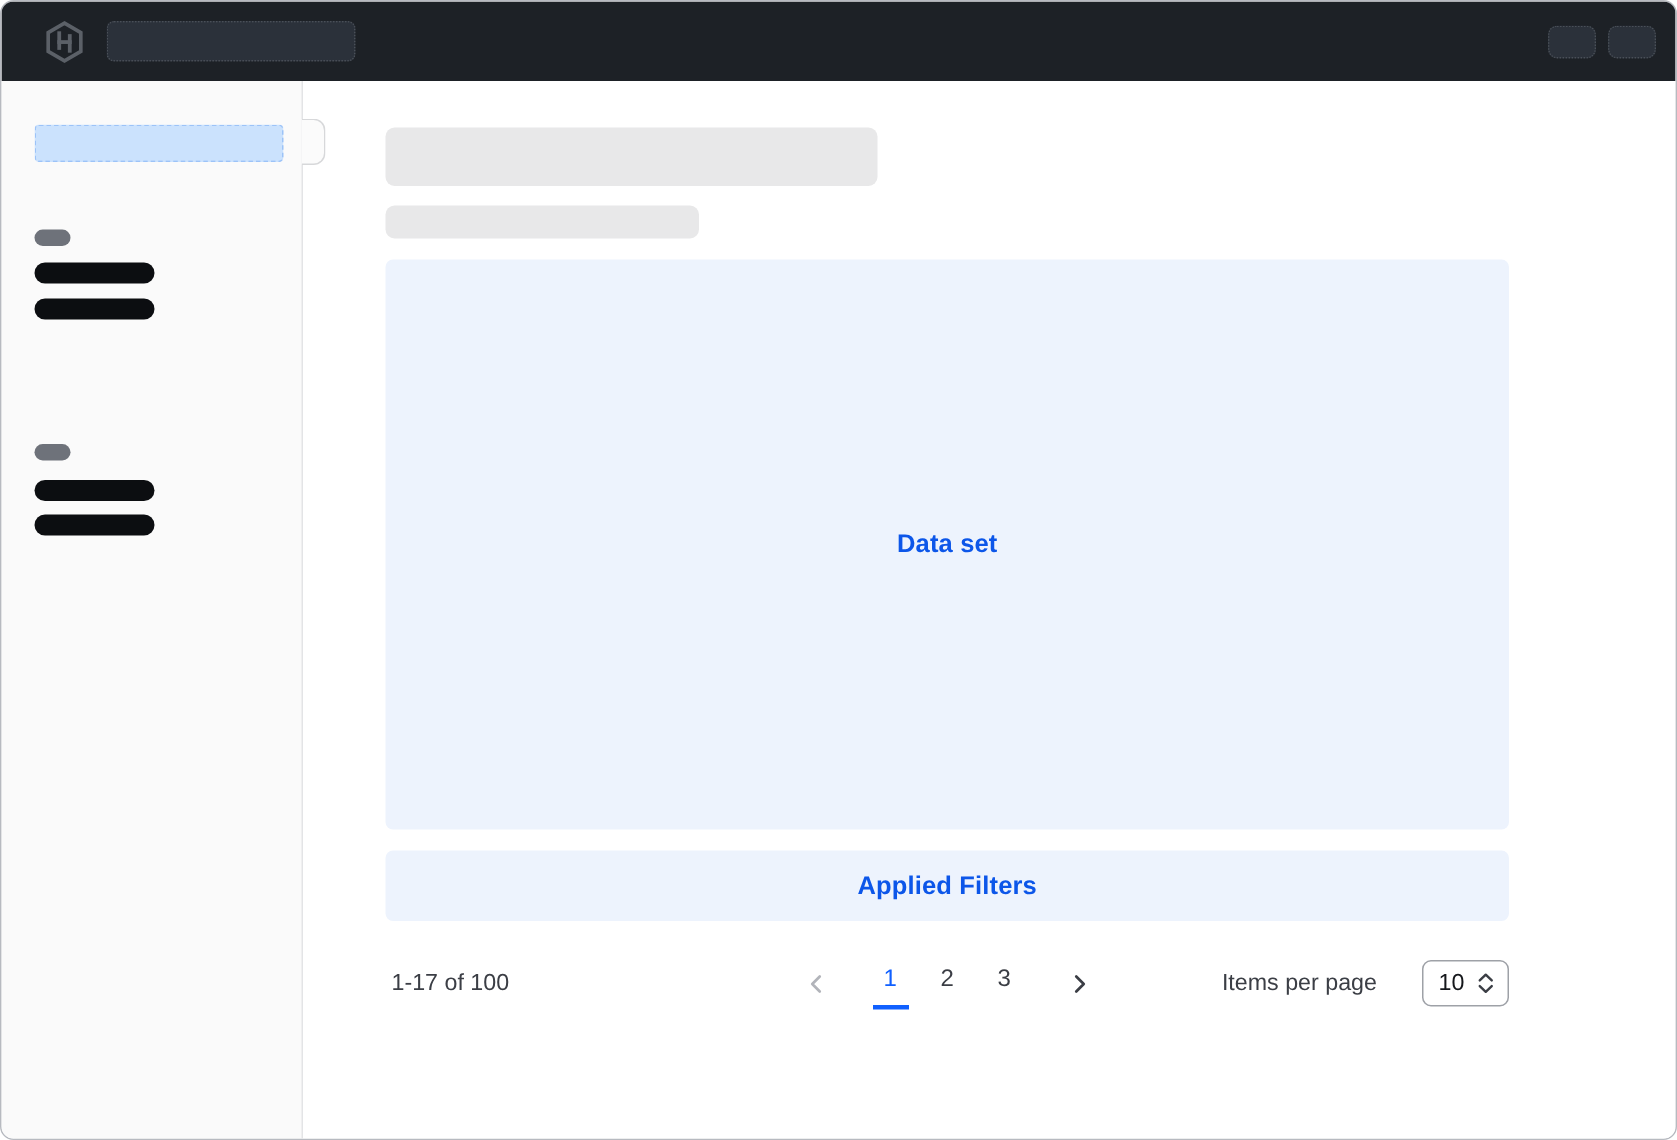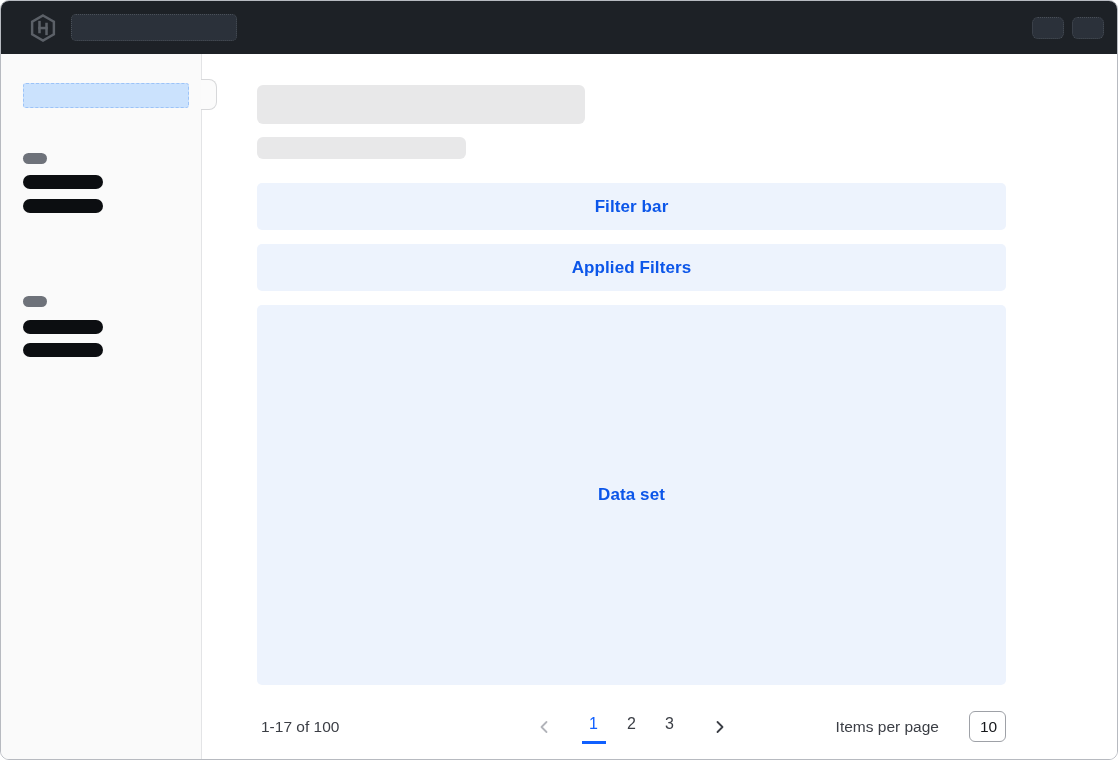--- a/index.html
+++ b/index.html
@@ -193,9 +193,6 @@
         <div class="title-skeleton"></div>
         <div class="subtitle-skeleton"></div>
 
-        <div class="panel panel-filter-bar">
-          <span>Filter bar</span>
-        </div>
         <div class="panel panel-applied">
           <span>Applied Filters</span>
         </div>

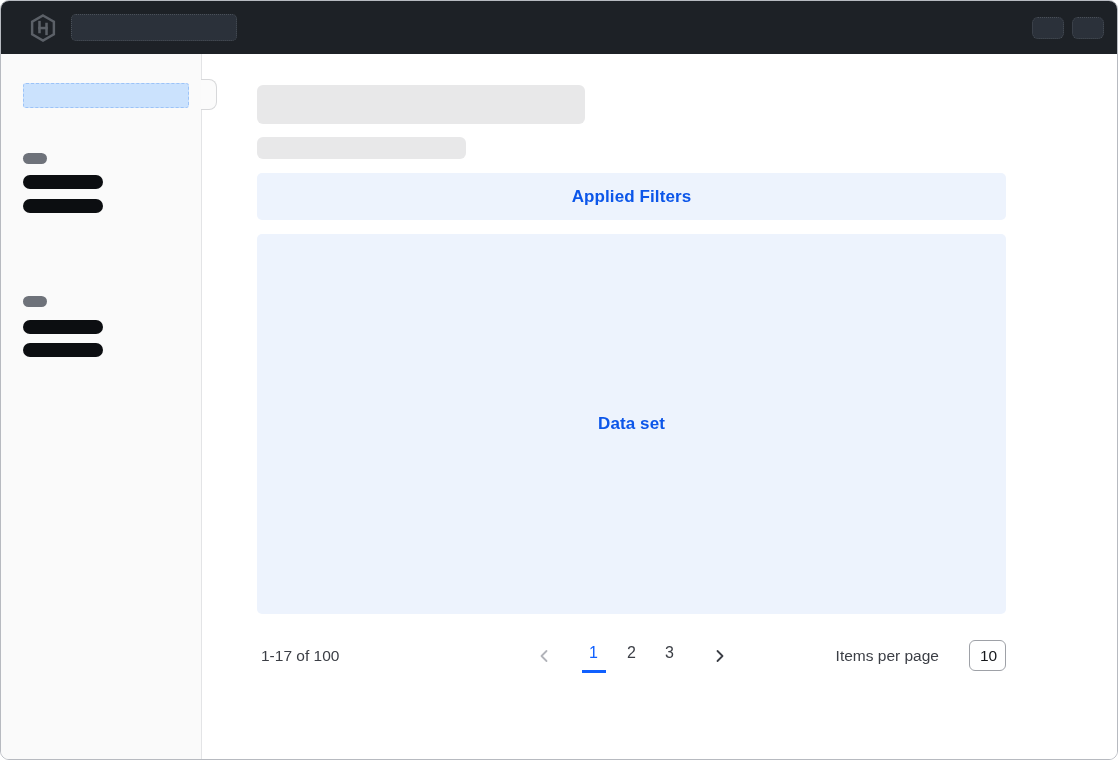--- a/index.html
+++ b/index.html
@@ -193,11 +193,11 @@
         <div class="title-skeleton"></div>
         <div class="subtitle-skeleton"></div>
 
+        <div class="panel panel-dataset">
+          <span>Data set</span>
+        </div>
         <div class="panel panel-applied">
           <span>Applied Filters</span>
-        </div>
-        <div class="panel panel-dataset">
-          <span>Data set</span>
         </div>
 
         <div class="pagination">

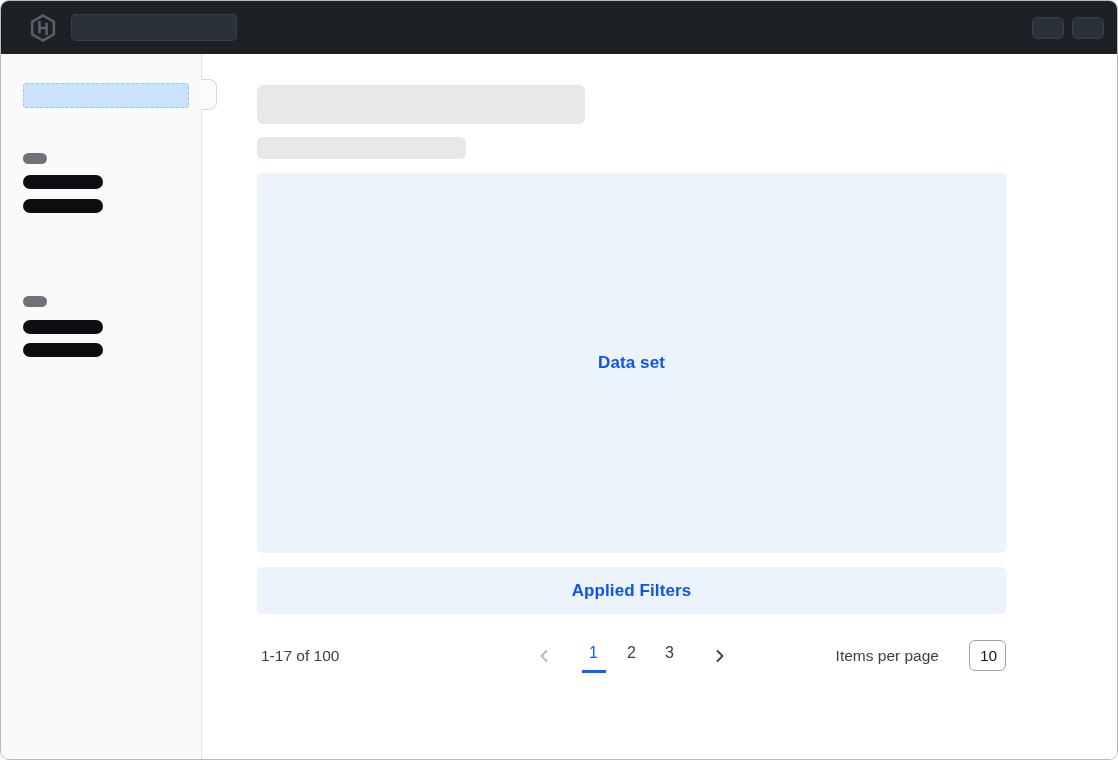--- a/index.html
+++ b/index.html
@@ -147,7 +147,7 @@
   .per-page { justify-self: end; display: flex; align-items: center; }
   .per-page-label { margin-right: 30px; }
   .per-page-select {
-    width: 37px; height: 31px;
+    width: 58px; height: 31px;
     border: 1px solid #9ea1a7;
     border-radius: 6px;
     background: #ffffff;

